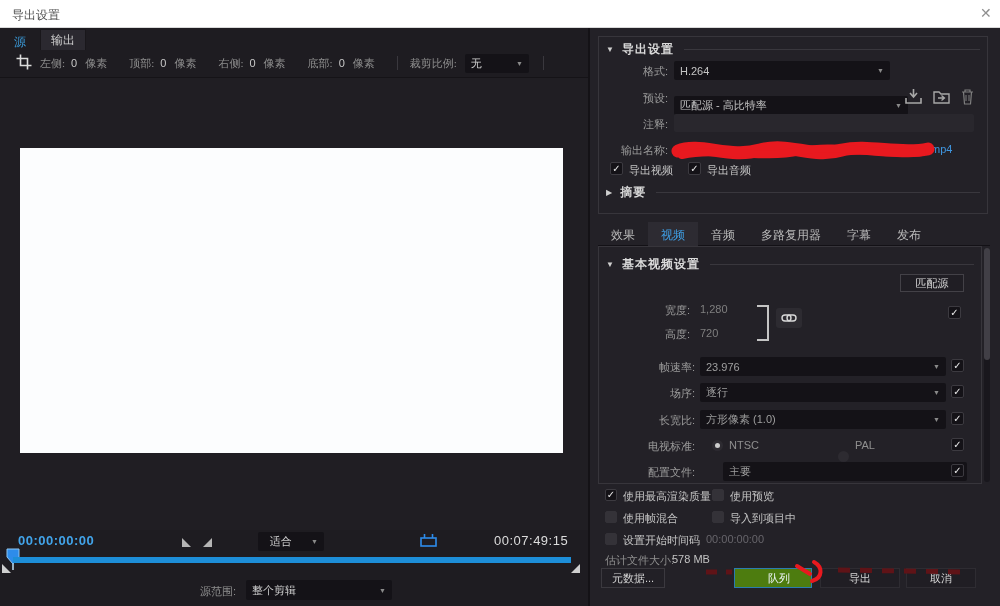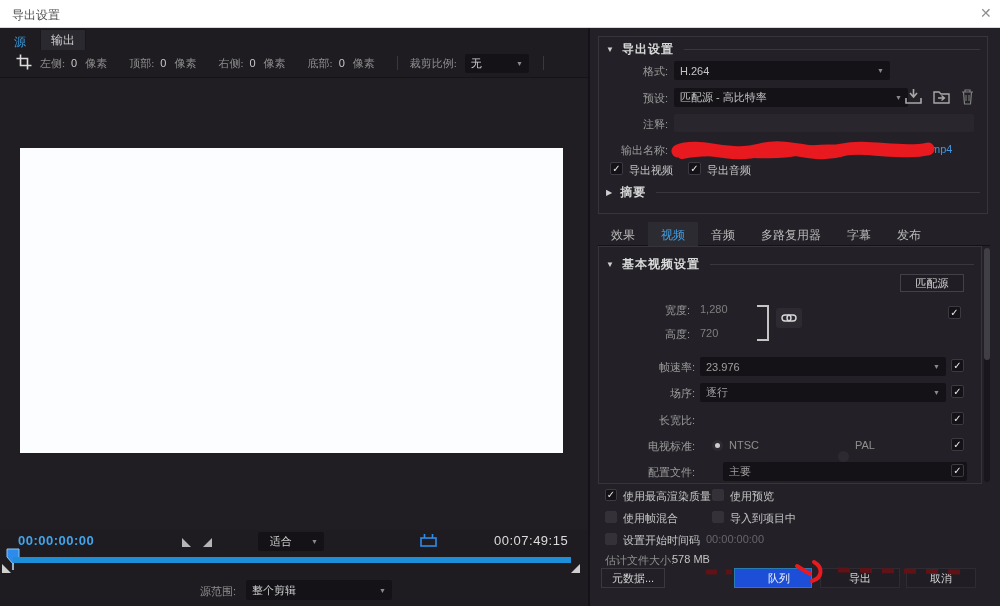--- a/index.html
+++ b/index.html
@@ -191,7 +191,7 @@
   </div>
 
   <div class="abs r-label" style="left:598px;top:91px;width:70px">预设:</div>
-  <div class="abs dd" style="left:674px;top:88px;width:234px">
+  <div class="abs dd" style="left:674px;top:96px;width:234px">
     <span class="ddval" style="color:#c4c4c4">匹配源 - 高比特率</span>
     <span class="arrow">▼</span>
   </div>

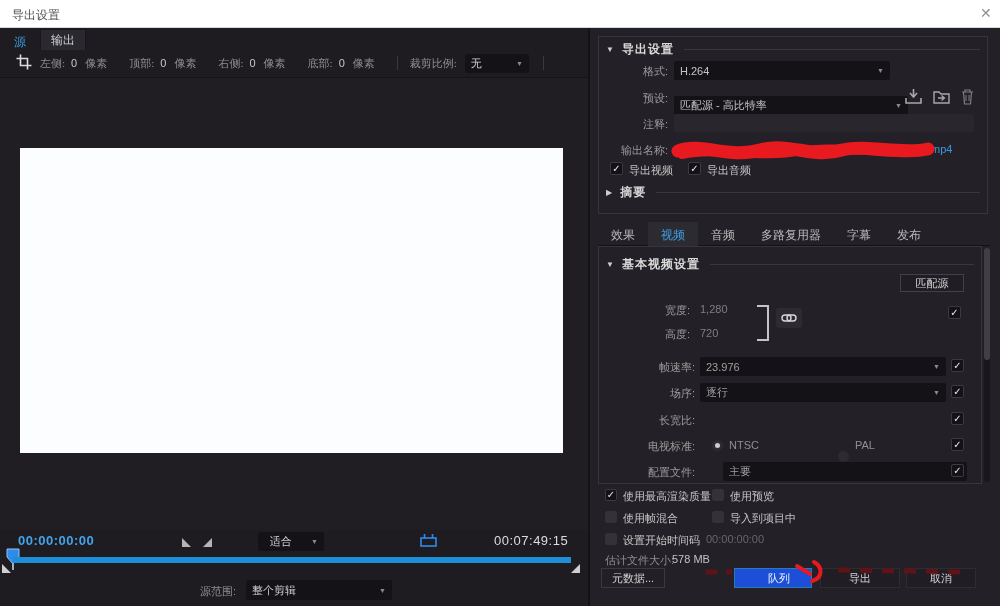--- a/index.html
+++ b/index.html
@@ -287,6 +287,10 @@
   </div>
 
   <div class="abs r-label" style="left:598px;top:413px;width:97px">长宽比:</div>
+  <div class="abs dd" style="left:700px;top:410px;width:246px">
+    <span class="ddval">方形像素 (1.0)</span>
+    <span class="arrow">▼</span>
+  </div>
   <div class="abs cb" style="left:951px;top:412px;width:13px;height:13px">
     <span class="chk">✓</span>
   </div>

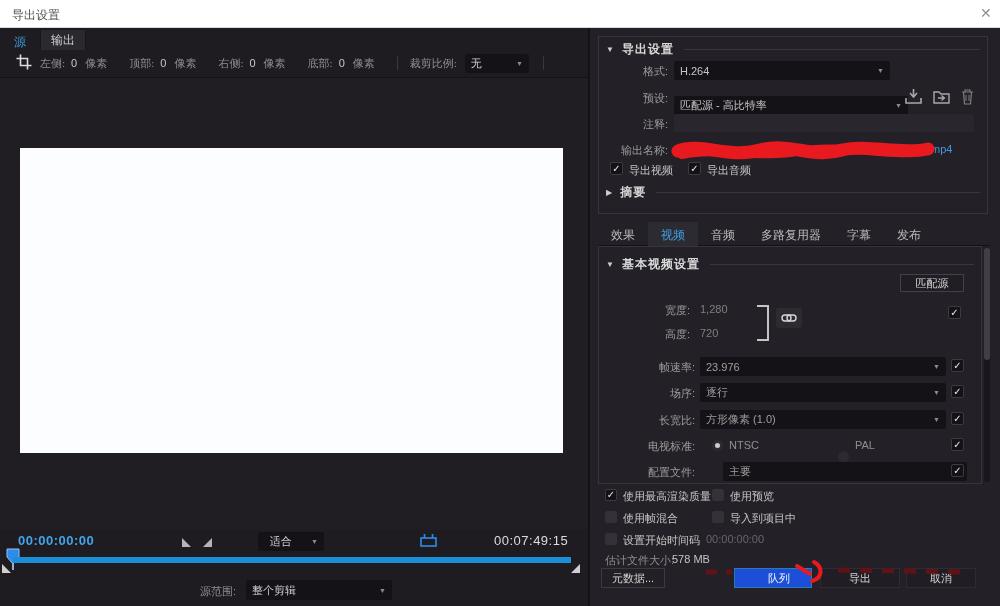--- a/index.html
+++ b/index.html
@@ -77,7 +77,7 @@
 
   .btn { background:#222026; border:1px solid #3b393f; border-radius:0; color:#d6d6d6;
          font-size:11px; display:flex; align-items:center; justify-content:center; }
-  .btn.primary { background:#1d4ed8; border-color:#2a7cb0; color:#f0f7fc;padding-left:12px; }
+  .btn.primary { background:#4d7c0f; border-color:#2a7cb0; color:#f0f7fc;padding-left:12px; }
   .btn.dark { background:#201e24; border-color:#2e2c32; }
 
   .radio { width:11px; height:11px; border-radius:50%; background:#2d2b31; position:relative; }

